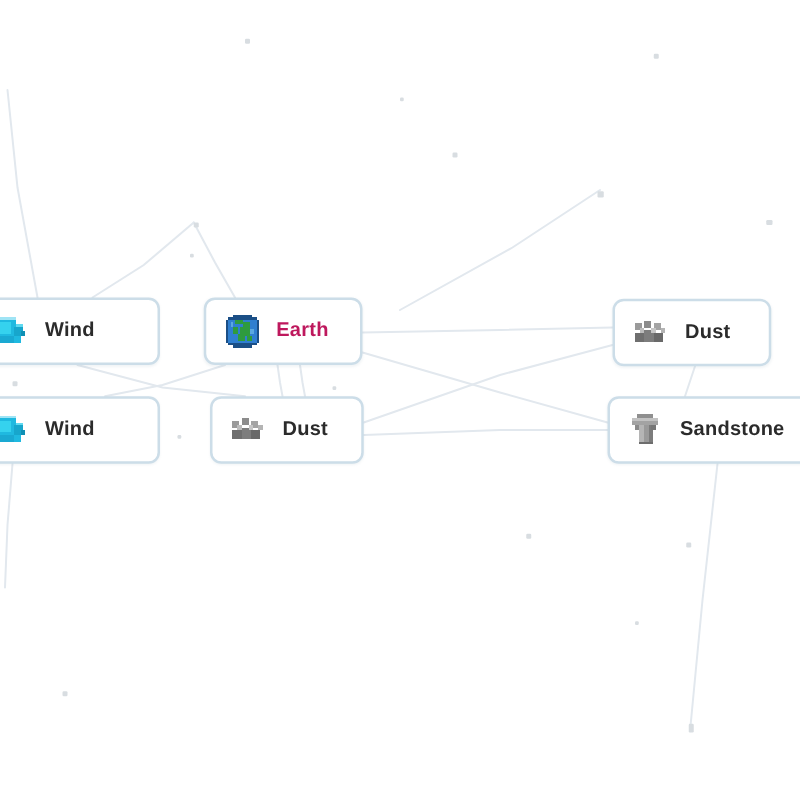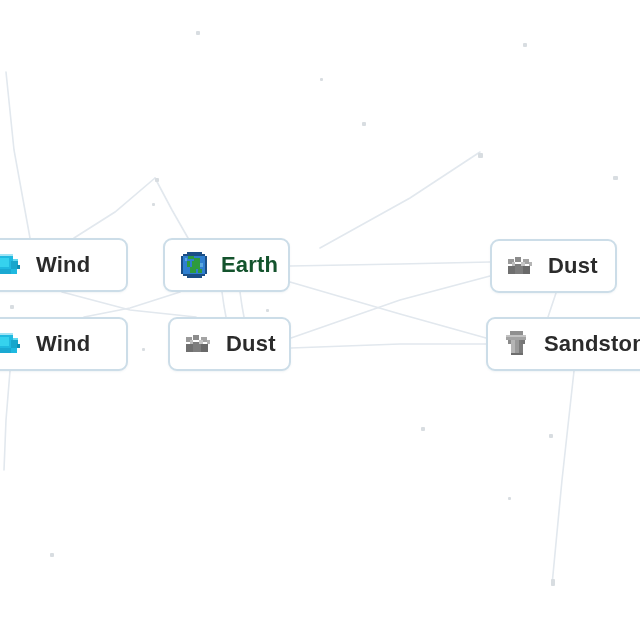--- a/index.html
+++ b/index.html
@@ -37,7 +37,7 @@
     white-space: nowrap;
   }
   .node-label {
-    font-size: 22px;
+    font-size: 16px;
     font-weight: 700;
     color: #2b2b2b;
     letter-spacing: 0.2px;

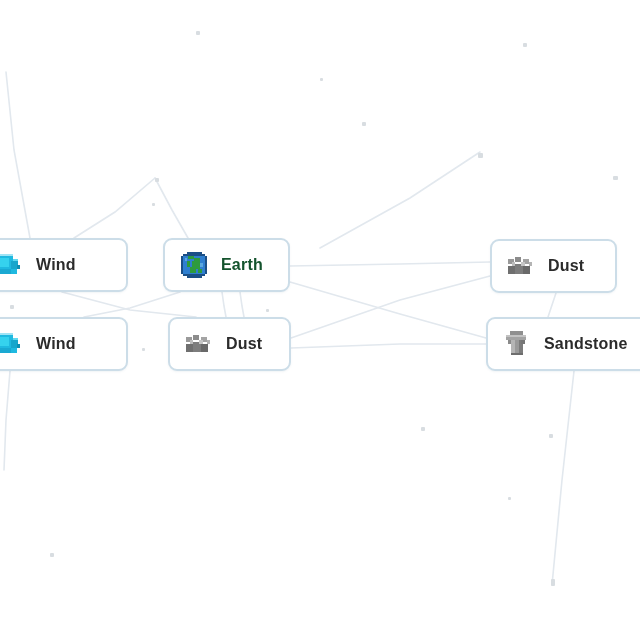--- a/index.html
+++ b/index.html
@@ -136,7 +136,7 @@
             <rect x="11" y="7" width="2" height="2" fill="#5aa8e0"></rect>
           </svg>
         </span>
-        <span class="node-label" style="color: #14532d;">Earth</span>
+        <span class="node-label" style="color: #be185d;">Earth</span>
       </div>
       <div class="node" style="left: 490px; top: 239px; width: 127px; height: 54px; border-color: rgb(204, 221, 232);">
         <span class="icon">

